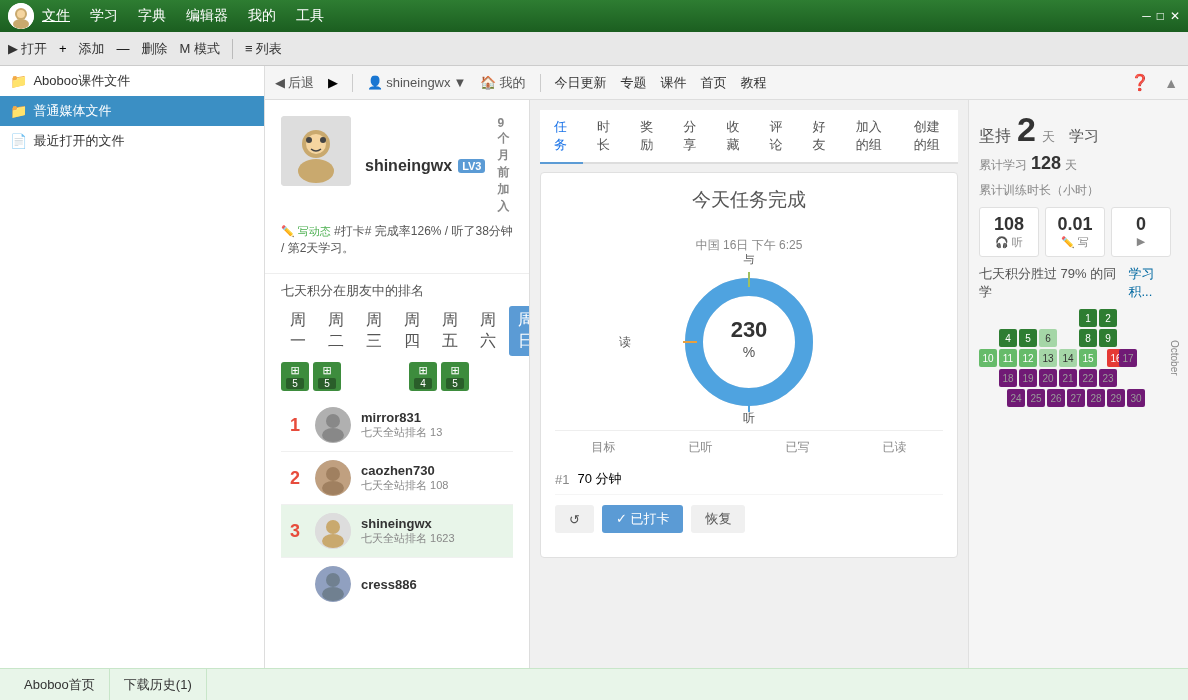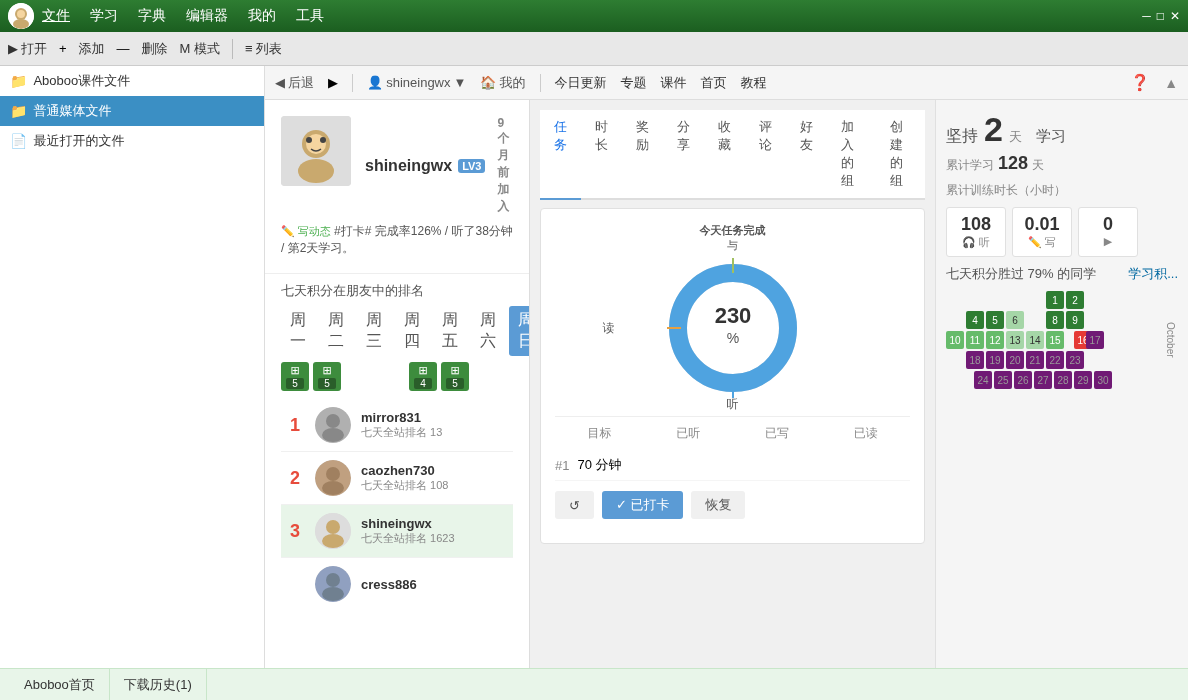--- a/index.html
+++ b/index.html
@@ -160,7 +160,7 @@
     .profile-right-panel { flex: 1; background: #f0f0f0; overflow-y: auto; display: flex; gap: 0; }
 
     .main-content { flex: 1; padding: 10px; }
-    .side-stats { width: 253px; padding: 10px; background: #f5f5f5; border-left: 1px solid #e0e0e0; }
+    .side-stats { width: 220px; padding: 10px; background: #f5f5f5; border-left: 1px solid #e0e0e0; }
 
     .full-layout { display: flex; flex-direction: column; height: 700px; width: 1188px; }
     .content-row { display: flex; flex: 1; overflow: hidden; }

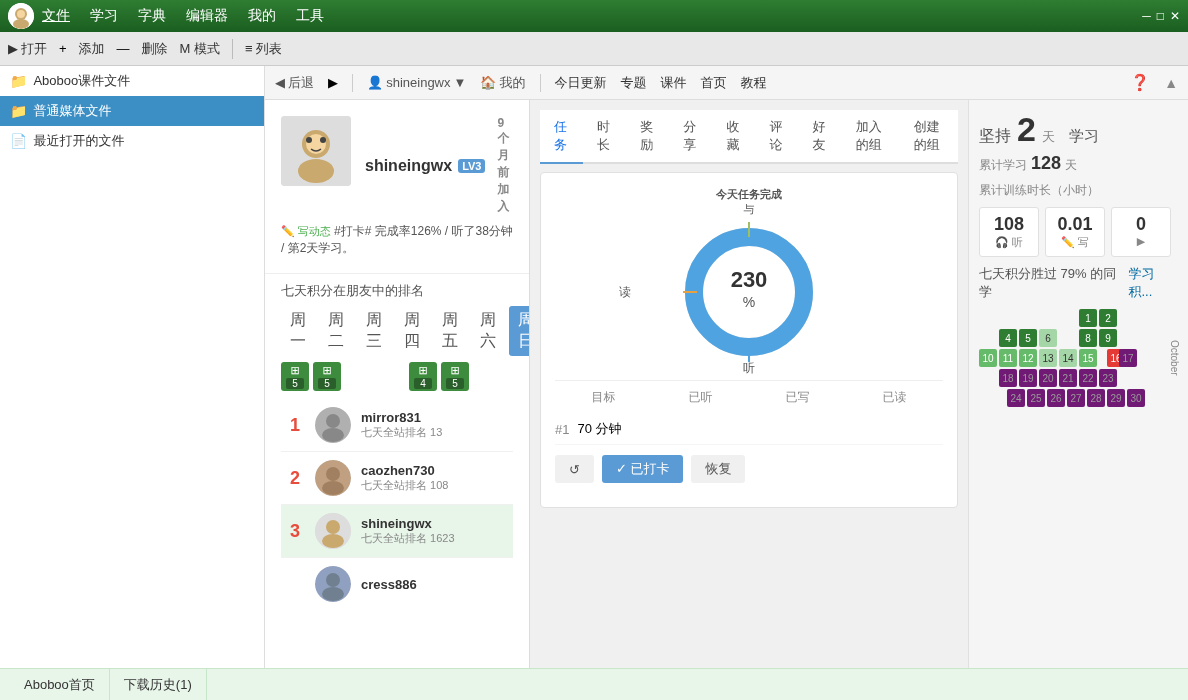--- a/index.html
+++ b/index.html
@@ -106,7 +106,7 @@
 
     
     .task-card { background: #fff; border: 1px solid #e0e0e0; border-radius: 4px; padding: 14px; margin-bottom: 10px; }
-    .task-title { text-align: center; font-size: 11px; color: #555; margin-bottom: 10px; font-weight: bold; }
+    .task-title { text-align: center; font-size: 19px; color: #555; margin-bottom: 24px; }
     .task-info-row { display: flex; justify-content: center; align-items: center; gap: 10px; font-size: 12px; color: #888; margin-bottom: 8px; }
 
     .task-stats { display: flex; justify-content: space-around; padding: 8px 0; border-top: 1px solid #eee; font-size: 12px; color: #888; }

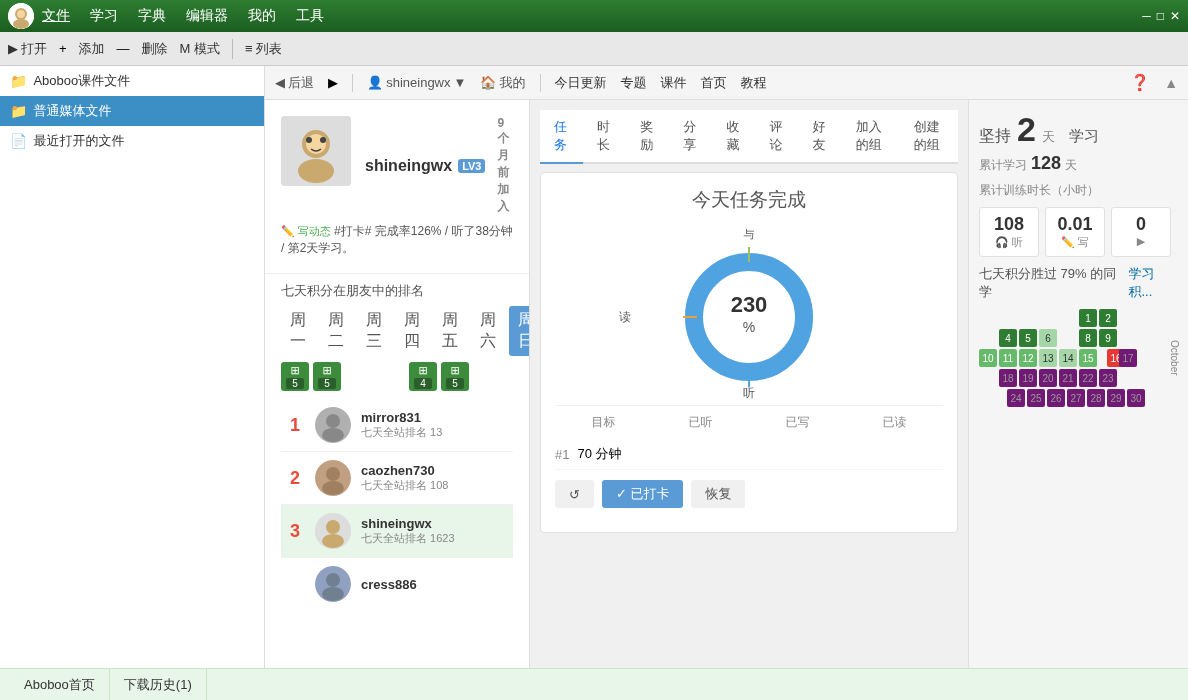--- a/index.html
+++ b/index.html
@@ -408,6 +408,9 @@
 
             <div class="task-card">
               <div class="task-title">今天任务完成</div>
+              <div class="task-info-row">
+                <span>中国  16日 下午 6:25</span>
+              </div>
 
               <div style="position:relative; width:200px; margin: 0 auto 8px;">
                 <div style="position:absolute; left:-30px; top:50%; transform:translateY(-50%); font-size:12px; color:#555;">读</div>

